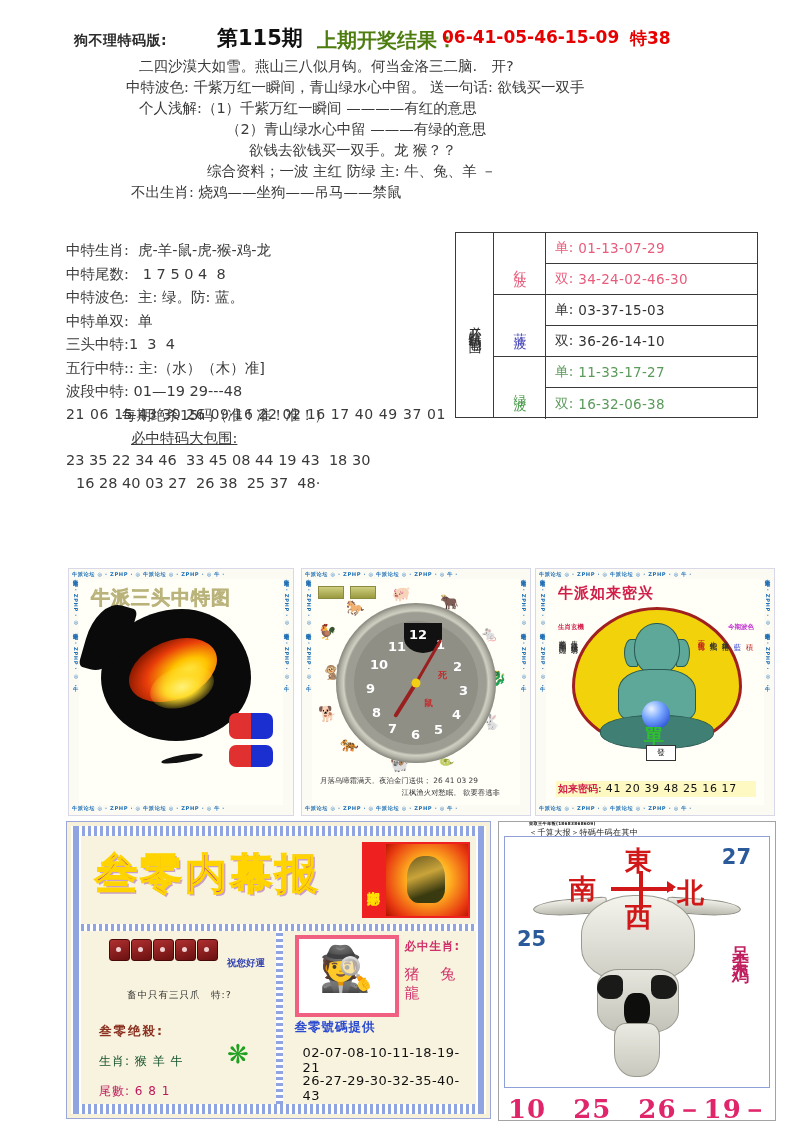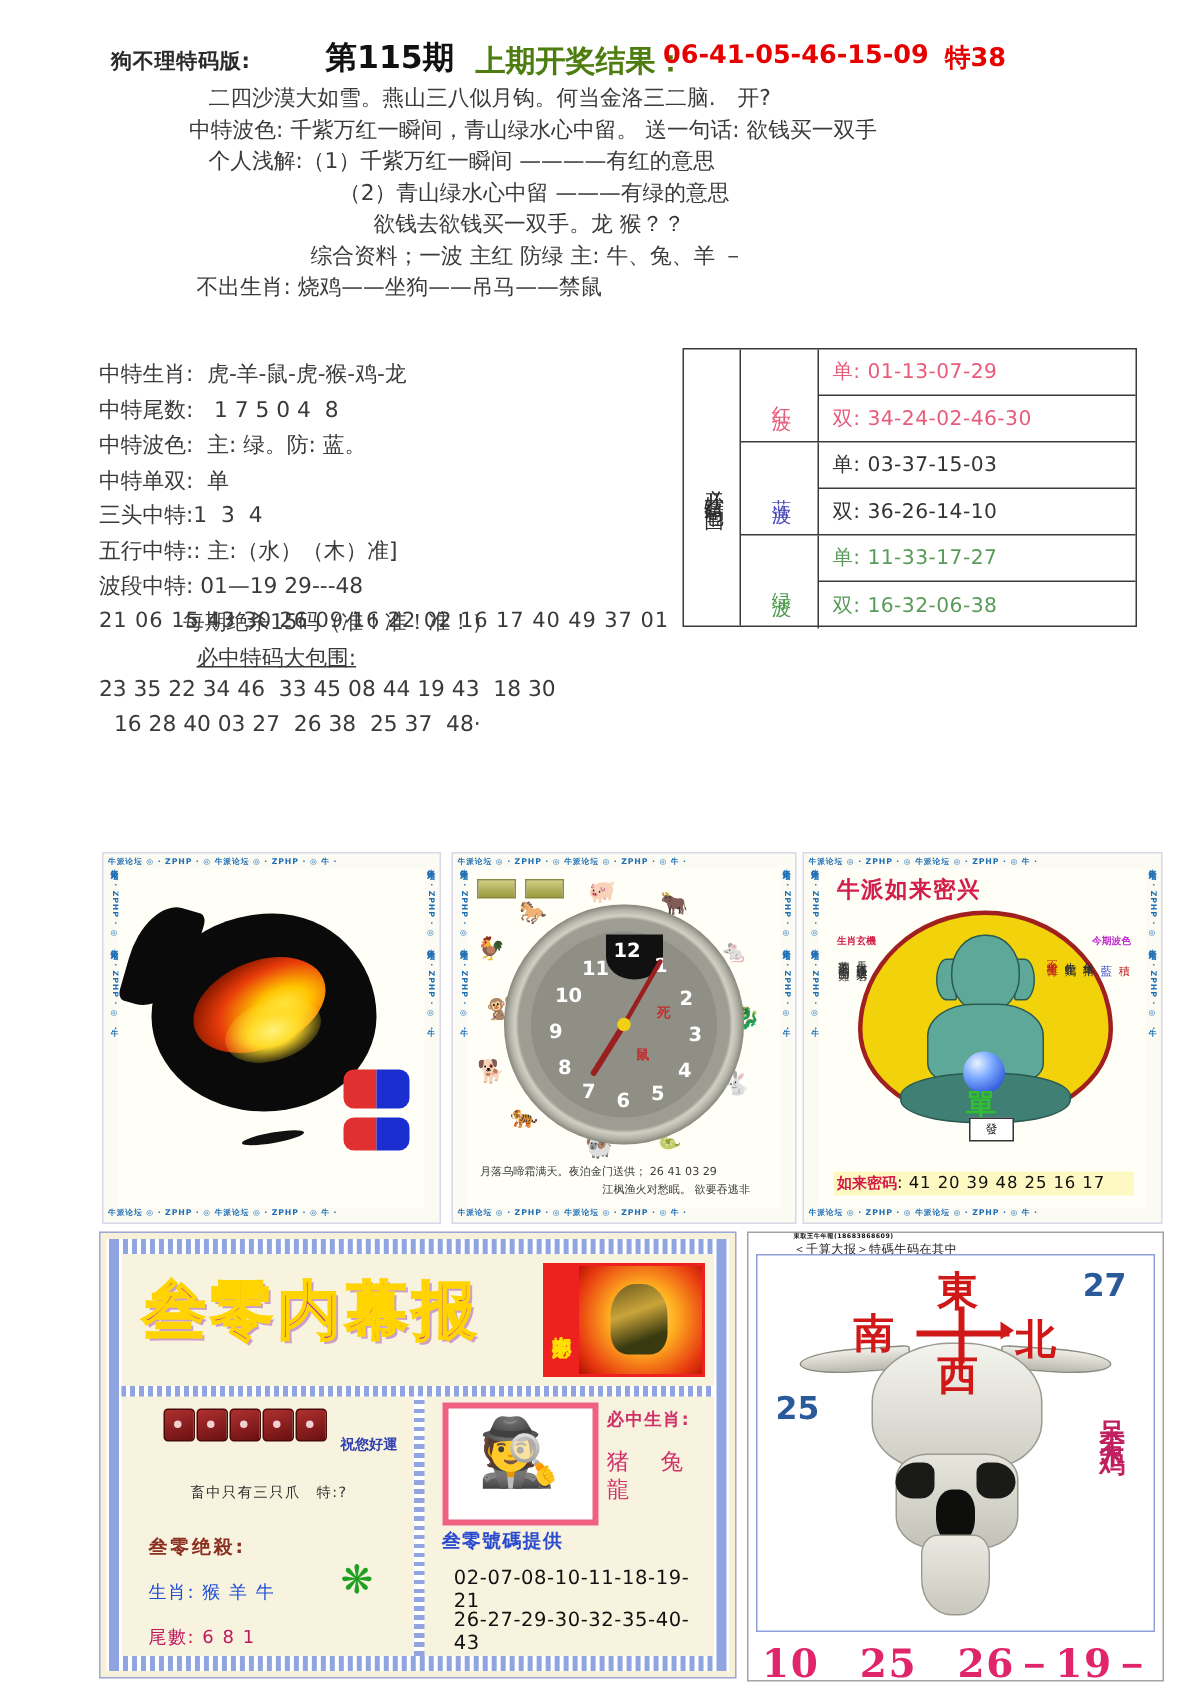--- a/index.html
+++ b/index.html
@@ -413,6 +413,7 @@
         <div class="wm-strip wm-right">牛派论坛 ◎ · ZPHP · ◎ 牛派论坛 ◎ · ZPHP · ◎ 牛 ·</div>
       </div>
       <div class="panel-stage">
+        <div class="a-title">牛派三头中特图</div>
         <div class="a-blob"></div>
         <div class="a-flame"></div>
         <div class="a-flame2"></div>

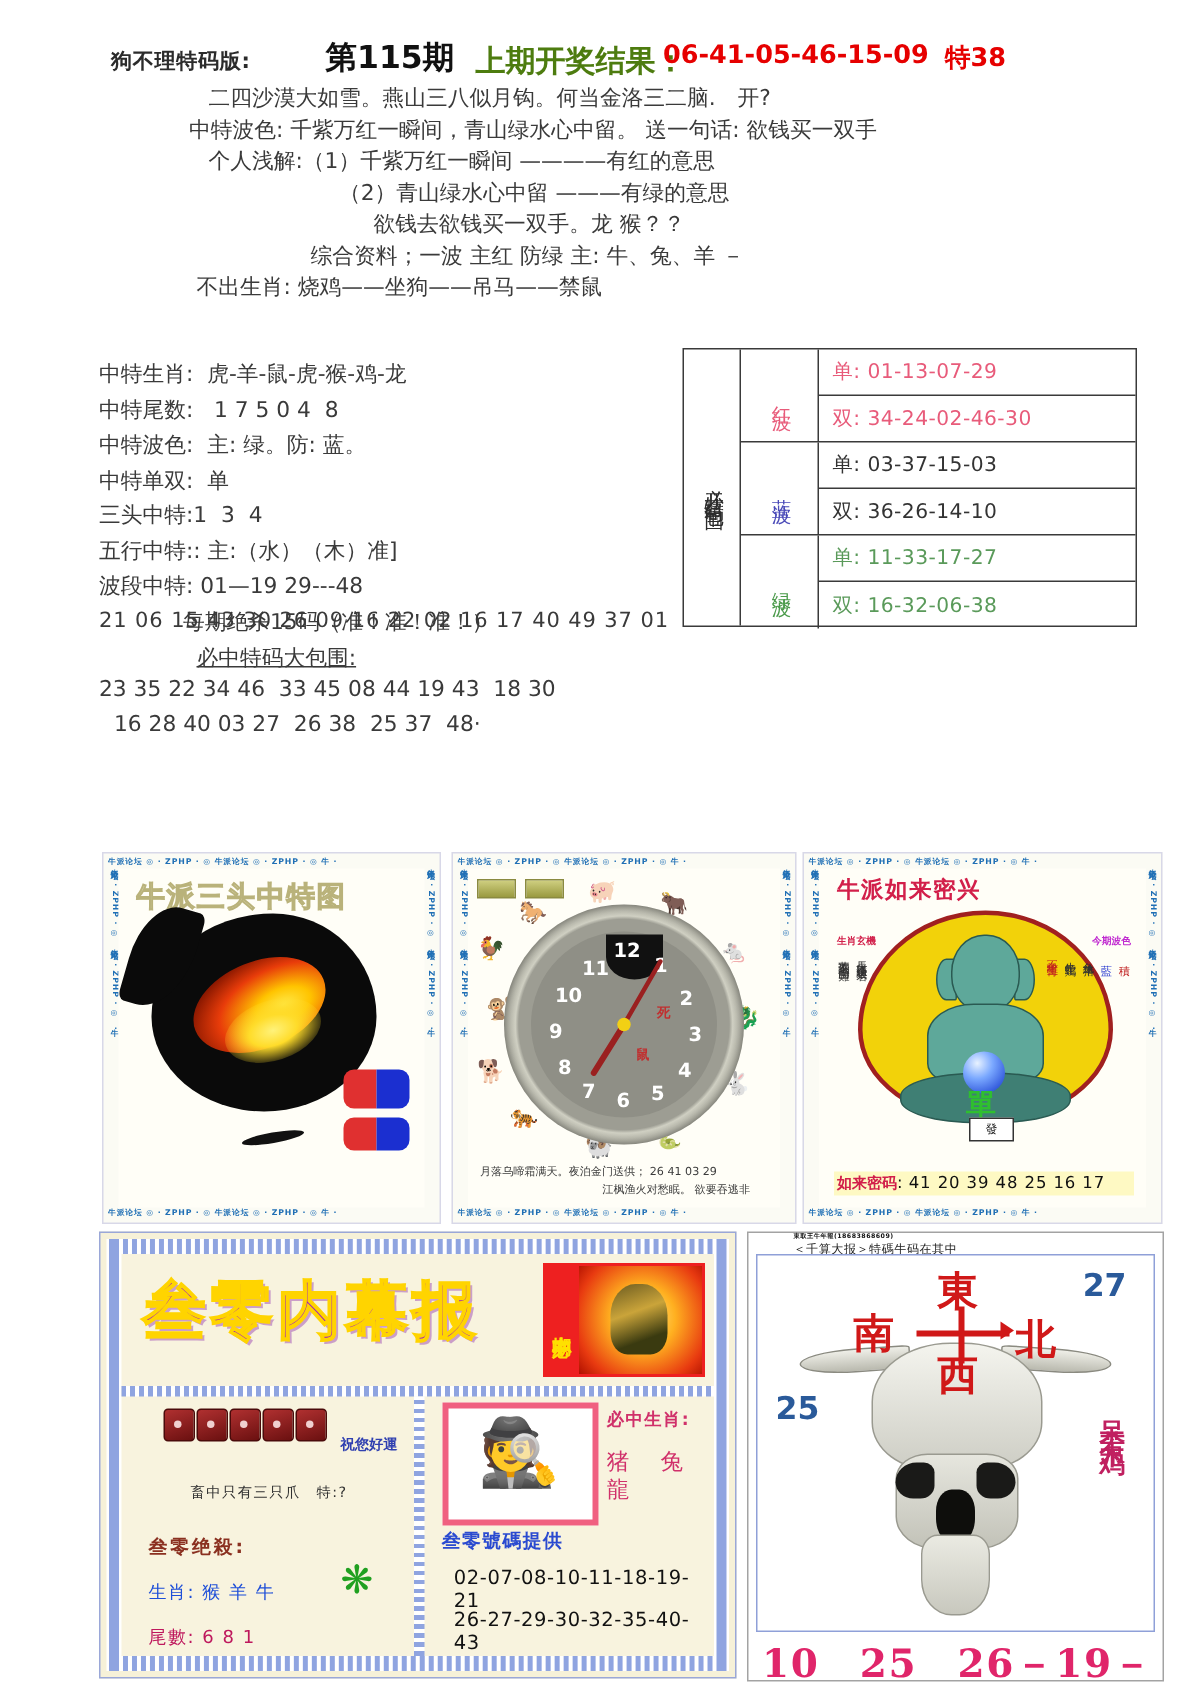--- a/index.html
+++ b/index.html
@@ -267,7 +267,7 @@
   .bl-bless{position:absolute;left:146px;top:26px;font-size:9.5px;color:#3040b0;font-weight:bold;}
   .bl-line1{position:absolute;left:46px;top:58px;font-size:9.5px;color:#303030;letter-spacing:1px;}
   .bl-line2{position:absolute;left:18px;top:92px;font-size:12.5px;color:#8a3020;font-weight:bold;letter-spacing:2px;}
-  .bl-line3{position:absolute;left:18px;top:122px;font-size:12px;color:#1d4ed8;letter-spacing:1px;}
+  .bl-line3{position:absolute;left:18px;top:122px;font-size:12px;color:#14532d;letter-spacing:1px;}
   .bl-line4{position:absolute;left:18px;top:152px;font-size:12px;color:#be185d;letter-spacing:1px;}
   .bl-ornament{position:absolute;left:146px;top:110px;font-size:26px;color:#20a020;line-height:1;}
   .bl-cartoon{position:absolute;left:16px;top:4px;width:96px;height:74px;border:4px solid #f06080;background:#fff;}

